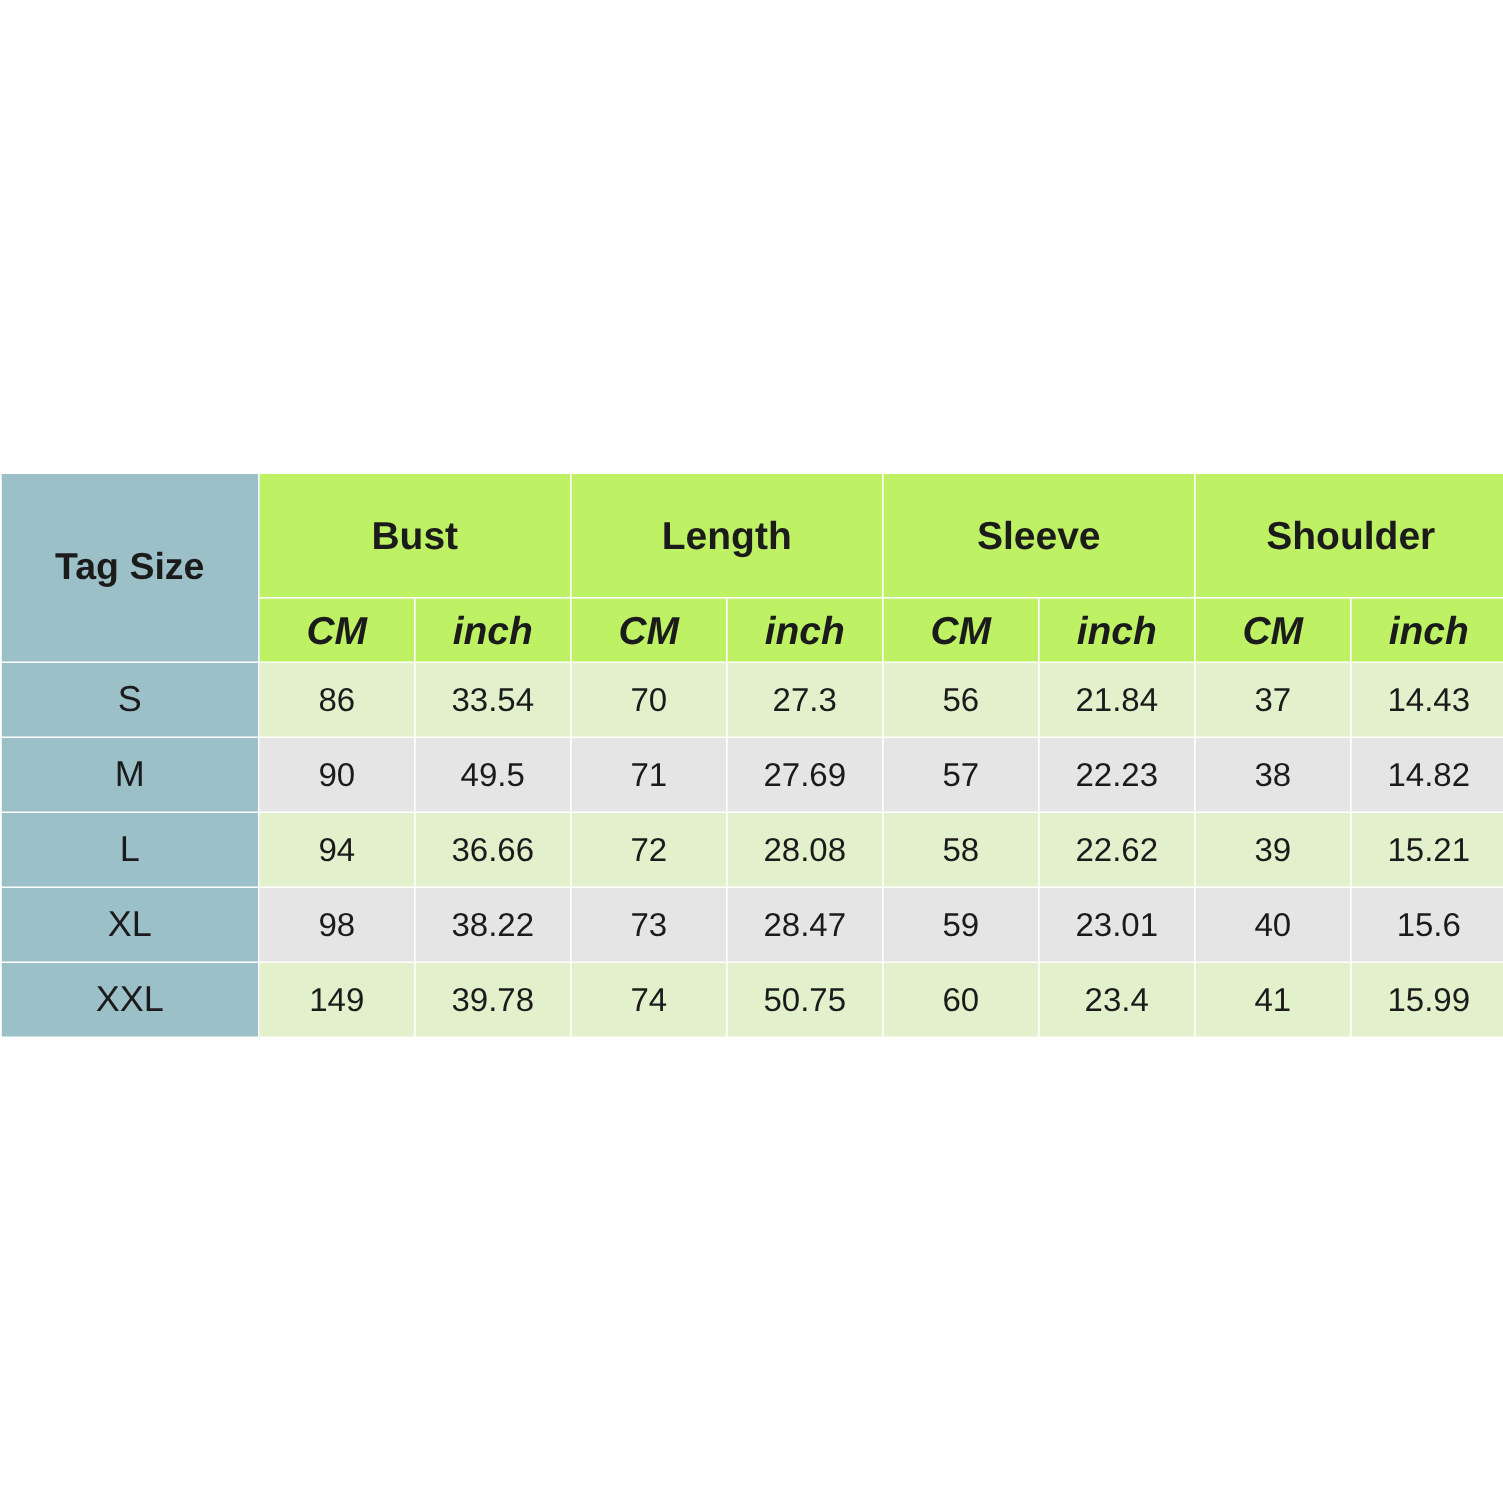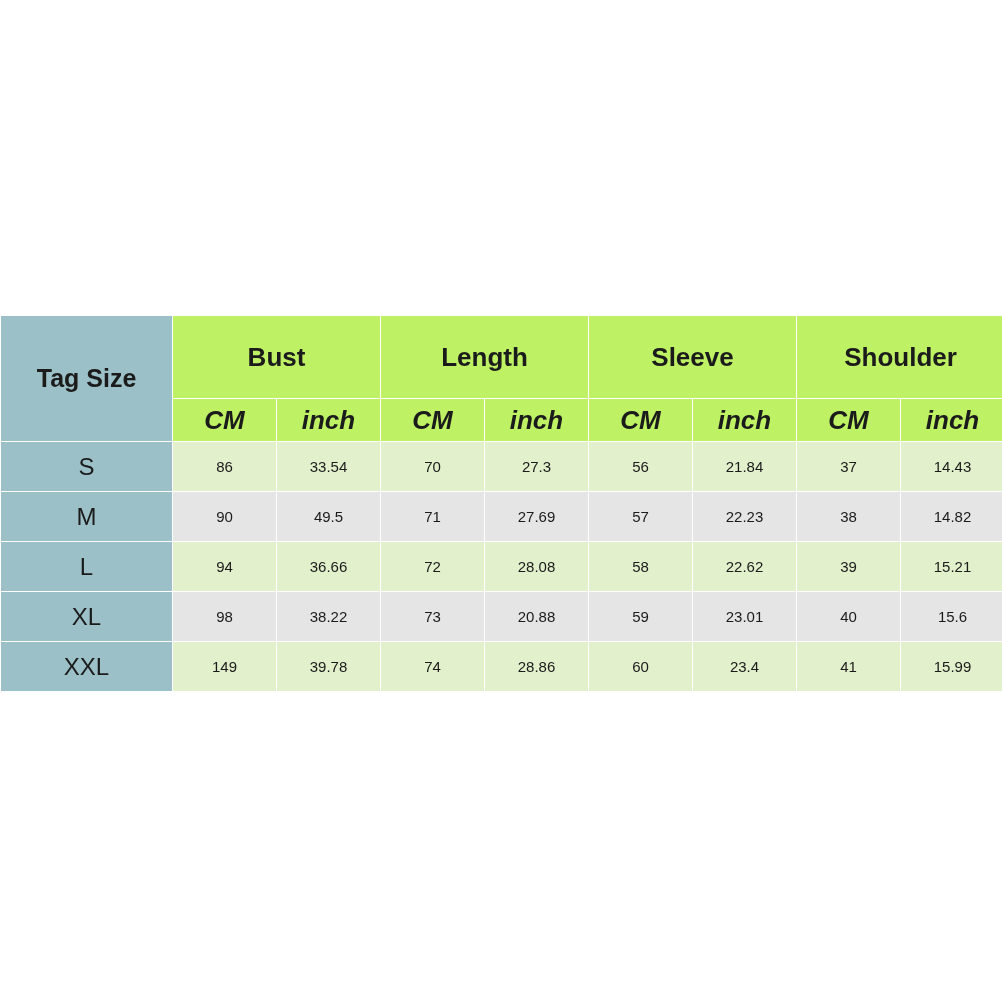--- a/index.html
+++ b/index.html
@@ -65,7 +65,7 @@
   }
   .val {
     background: #e2f0cc;
-    font-size: 15px;
+    font-size: 22px;
     height: 49px;
   }
   .val.alt {

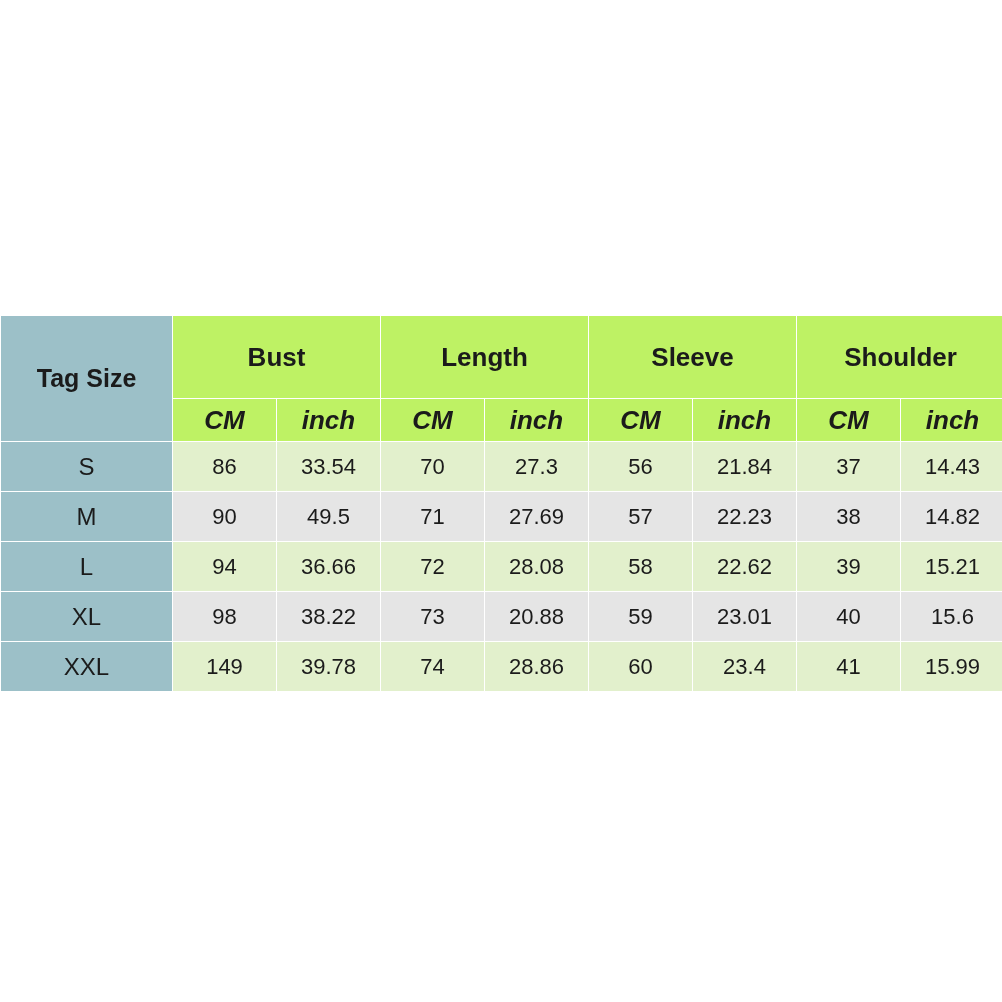--- a/index.html
+++ b/index.html
@@ -150,7 +150,7 @@
           <td class="val alt">98</td>
           <td class="val alt">38.22</td>
           <td class="val alt">73</td>
-          <td class="val alt">20.88</td>
+          <td class="val alt">28.47</td>
           <td class="val alt">59</td>
           <td class="val alt">23.01</td>
           <td class="val alt">40</td>

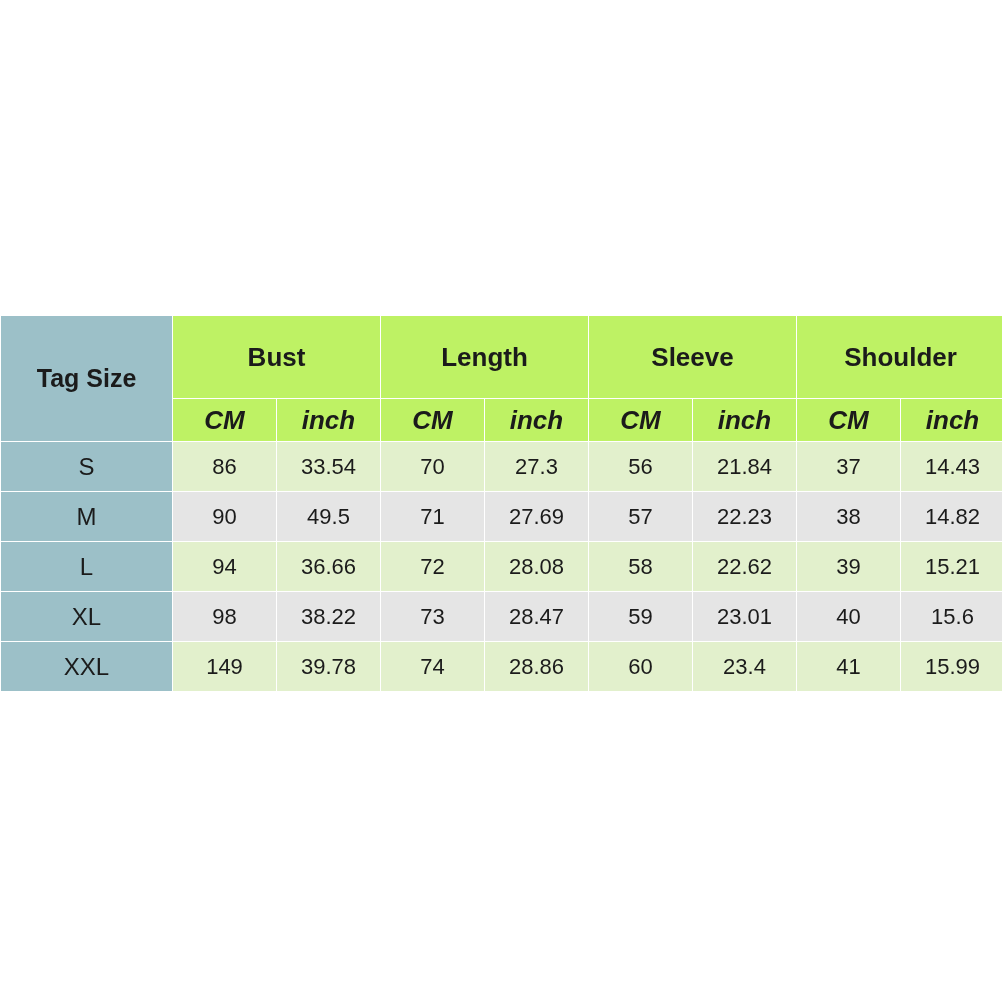--- a/index.html
+++ b/index.html
@@ -161,7 +161,7 @@
           <td class="val">149</td>
           <td class="val">39.78</td>
           <td class="val">74</td>
-          <td class="val">28.86</td>
+          <td class="val">50.75</td>
           <td class="val">60</td>
           <td class="val">23.4</td>
           <td class="val">41</td>

